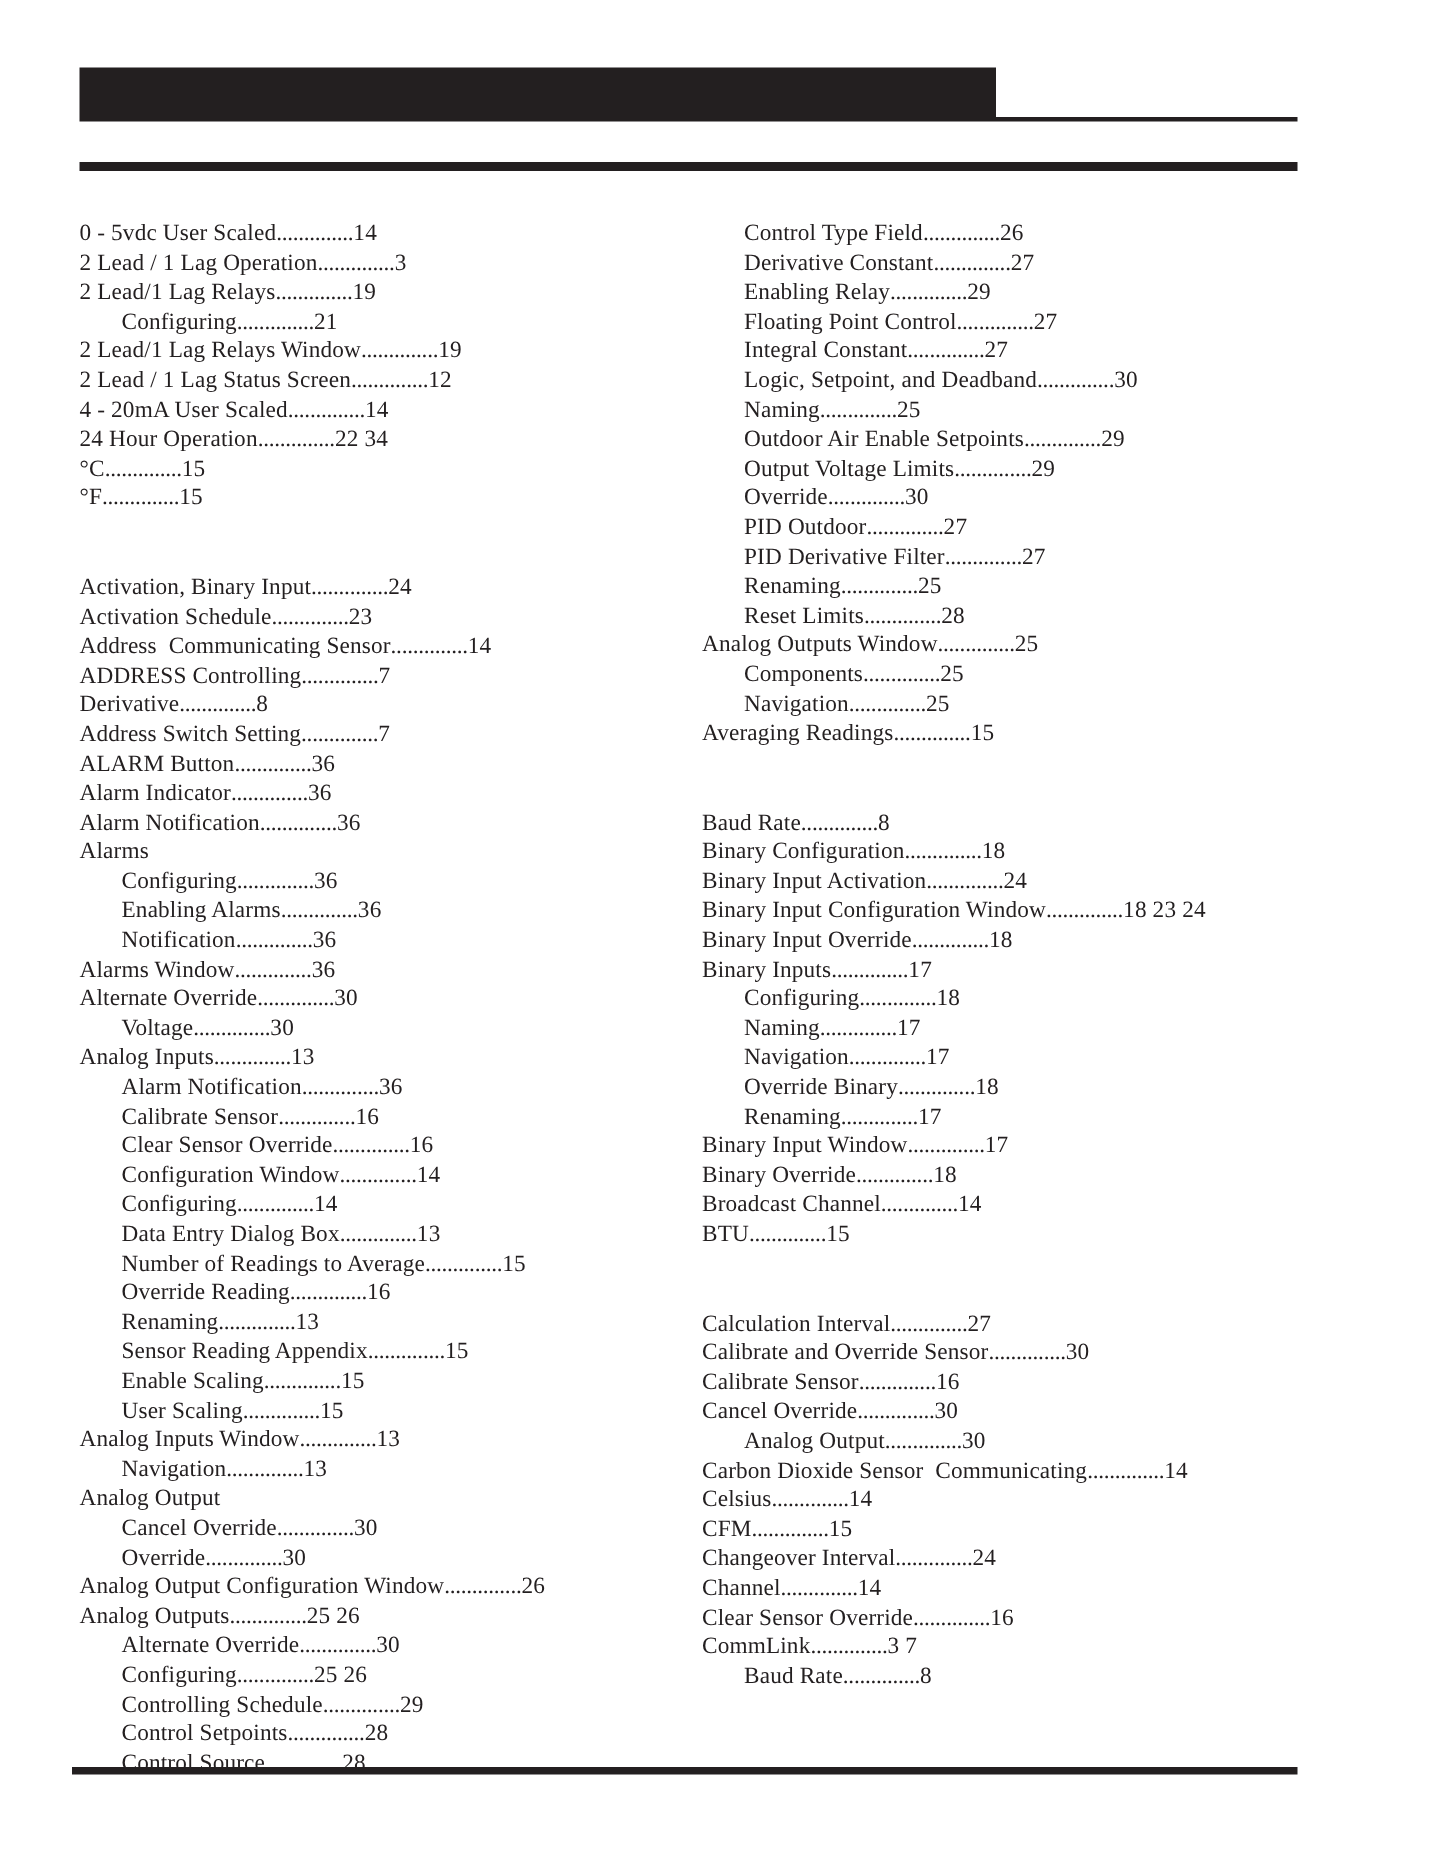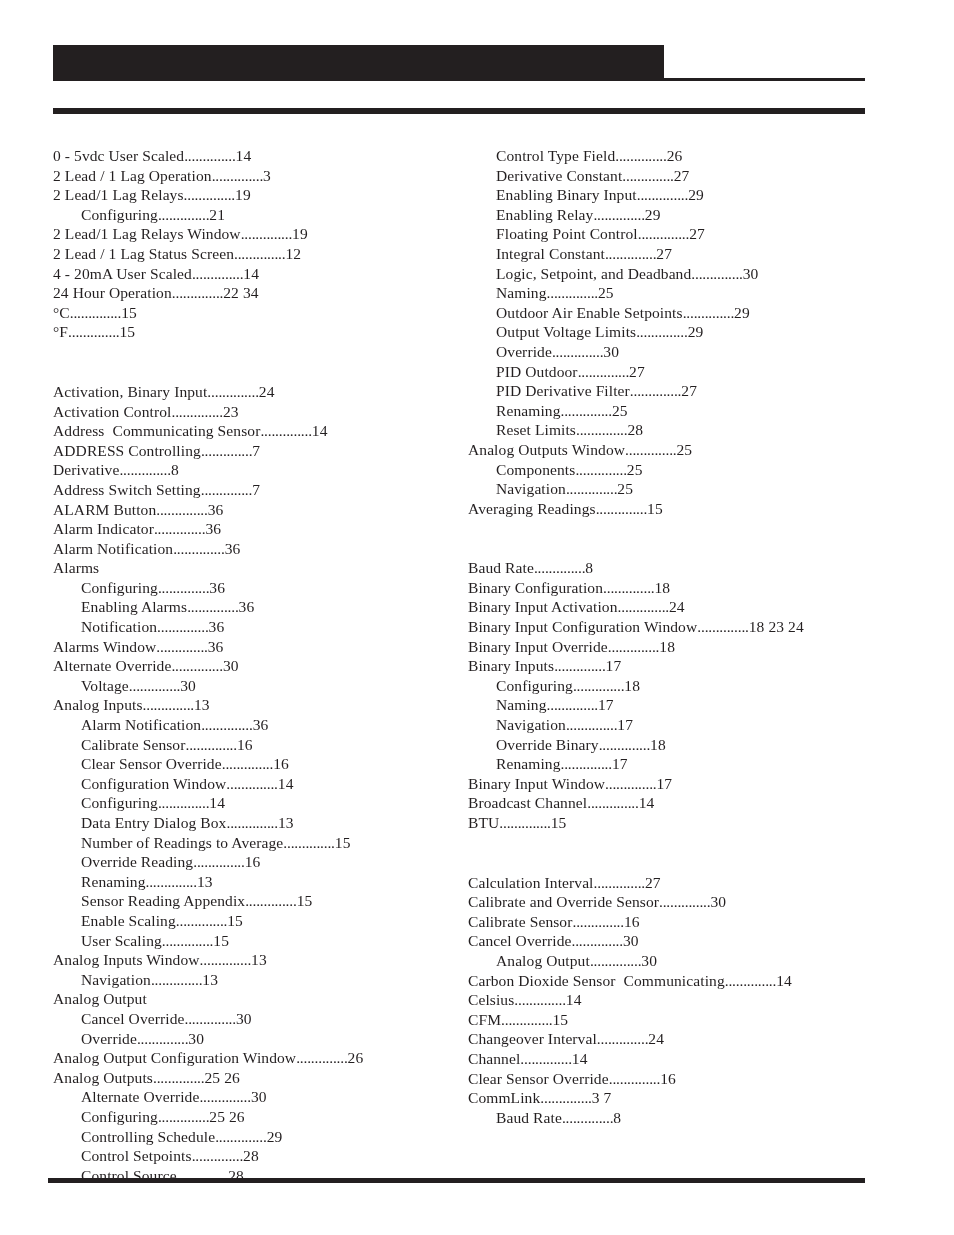--- a/index.html
+++ b/index.html
@@ -158,7 +158,6 @@
         <div class="section">
           <div class="entry sub"><span>Control Type Field</span><span class="leader">..............</span><span>26</span></div>
           <div class="entry sub"><span>Derivative Constant</span><span class="leader">..............</span><span>27</span></div>
-          <div class="entry sub"><span>Enabling Binary Input</span><span class="leader">..............</span><span>29</span></div>
           <div class="entry sub"><span>Enabling Relay</span><span class="leader">..............</span><span>29</span></div>
           <div class="entry sub"><span>Floating Point Control</span><span class="leader">..............</span><span>27</span></div>
           <div class="entry sub"><span>Integral Constant</span><span class="leader">..............</span><span>27</span></div>

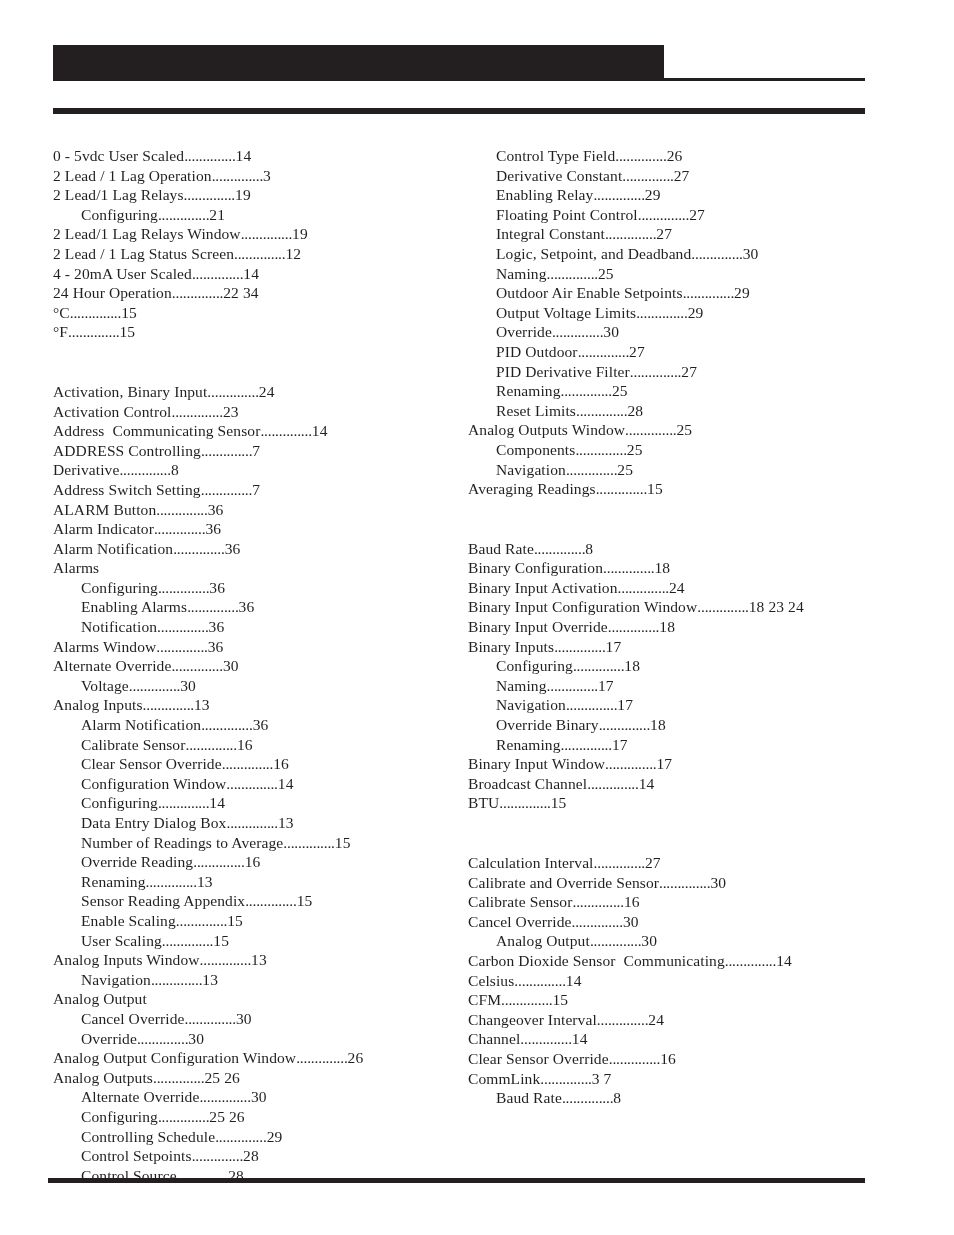--- a/index.html
+++ b/index.html
@@ -112,7 +112,7 @@
         </div>
         <div class="section">
           <div class="entry"><span>Activation, Binary Input</span><span class="leader">..............</span><span>24</span></div>
-          <div class="entry"><span>Activation Control</span><span class="leader">..............</span><span>23</span></div>
+          <div class="entry"><span>Activation Schedule</span><span class="leader">..............</span><span>23</span></div>
           <div class="entry"><span>Address  Communicating Sensor</span><span class="leader">..............</span><span>14</span></div>
           <div class="entry"><span>ADDRESS Controlling</span><span class="leader">..............</span><span>7</span></div>
           <div class="entry"><span>Derivative</span><span class="leader">..............</span><span>8</span></div>

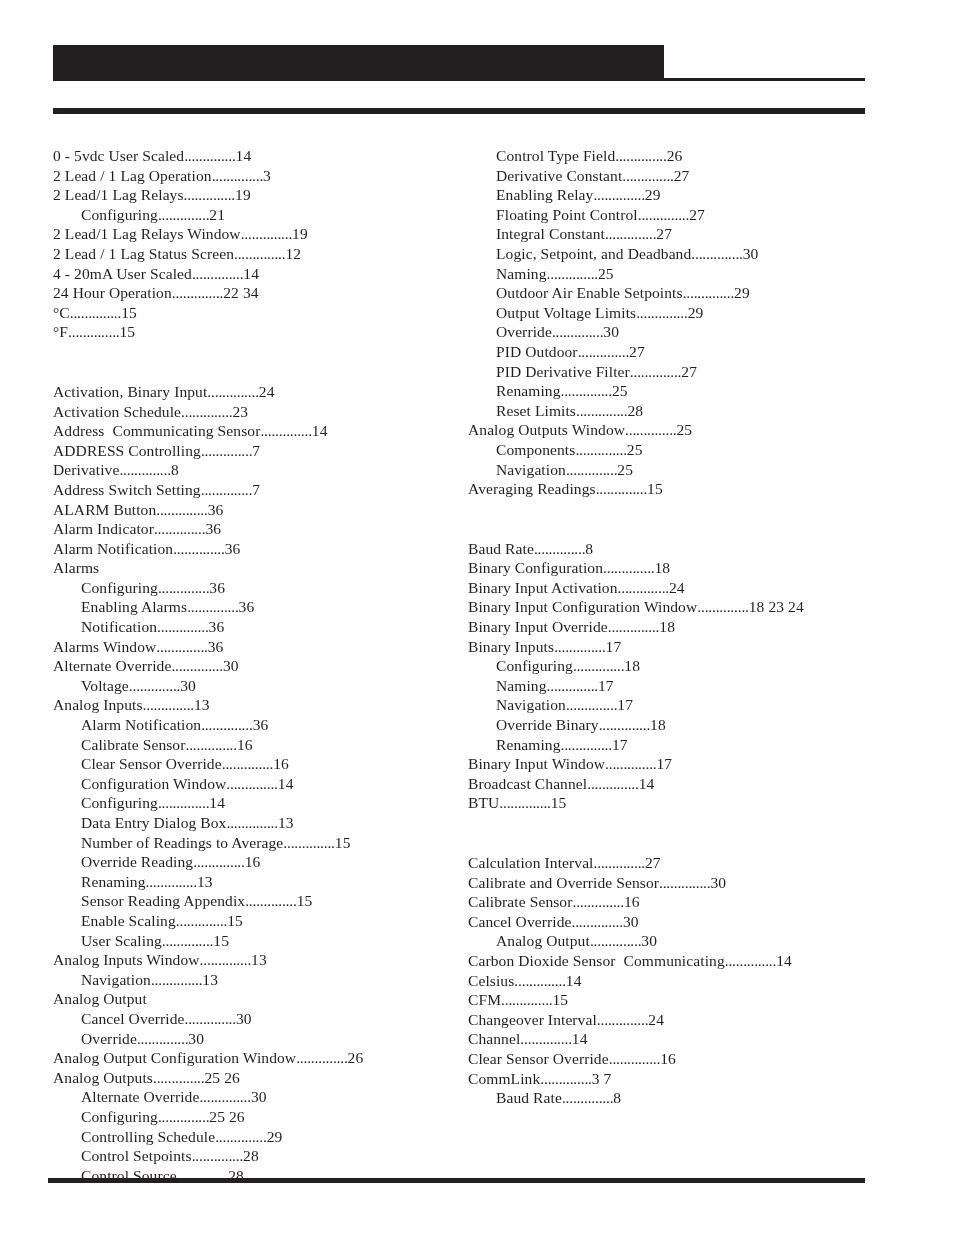--- a/index.html
+++ b/index.html
@@ -188,6 +188,7 @@
           <div class="entry sub"><span>Override Binary</span><span class="leader">..............</span><span>18</span></div>
           <div class="entry sub"><span>Renaming</span><span class="leader">..............</span><span>17</span></div>
           <div class="entry"><span>Binary Input Window</span><span class="leader">..............</span><span>17</span></div>
+          <div class="entry"><span>Binary Override</span><span class="leader">..............</span><span>18</span></div>
           <div class="entry"><span>Broadcast Channel</span><span class="leader">..............</span><span>14</span></div>
           <div class="entry"><span>BTU</span><span class="leader">..............</span><span>15</span></div>
         </div>

